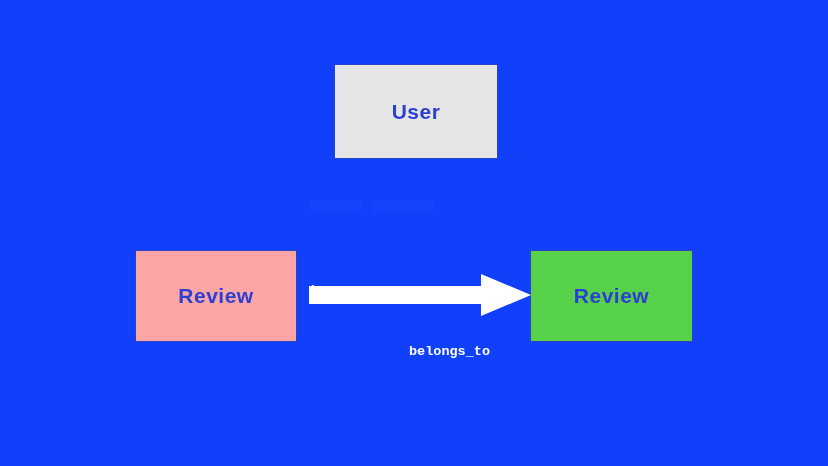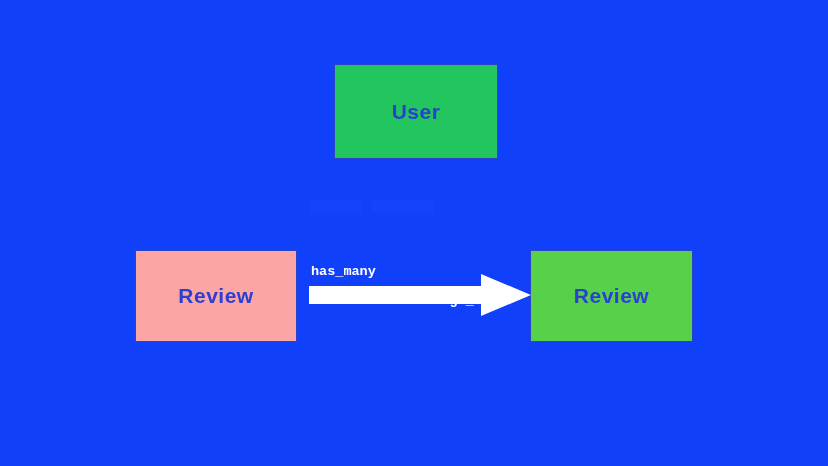--- a/index.html
+++ b/index.html
@@ -43,7 +43,7 @@
     top: 64px;
     width: 164px;
     height: 95px;
-    background: #22c55e;
+    background: #e5e5e5;
   }
   #box-review {
     left: 135px;

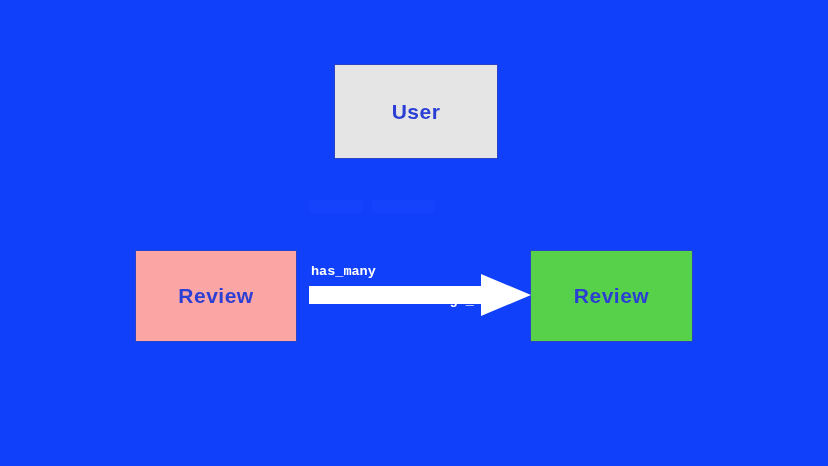--- a/index.html
+++ b/index.html
@@ -76,6 +76,7 @@
     font-size: 13.5px;
     color: #ffffff;
     white-space: nowrap;
+    margin-top: 19px;
   }
   #label-has-many {
     left: 311px;

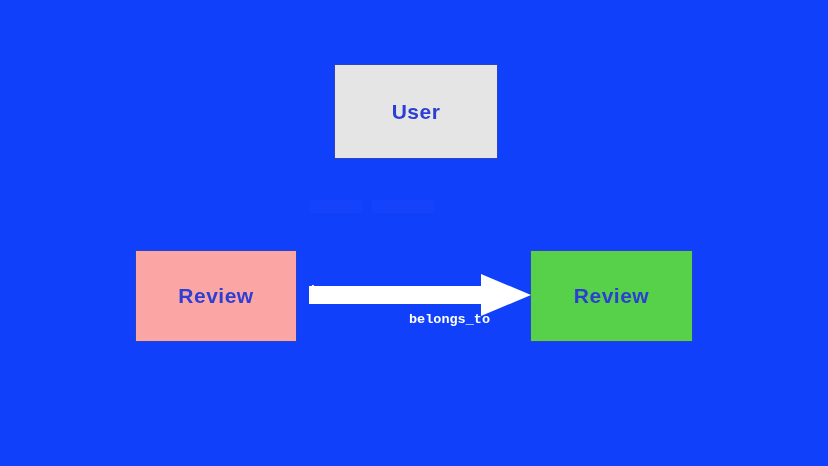--- a/index.html
+++ b/index.html
@@ -84,7 +84,7 @@
   }
   #label-belongs-to {
     left: 409px;
-    top: 293px;
+    top: 325px;
   }
 
   

